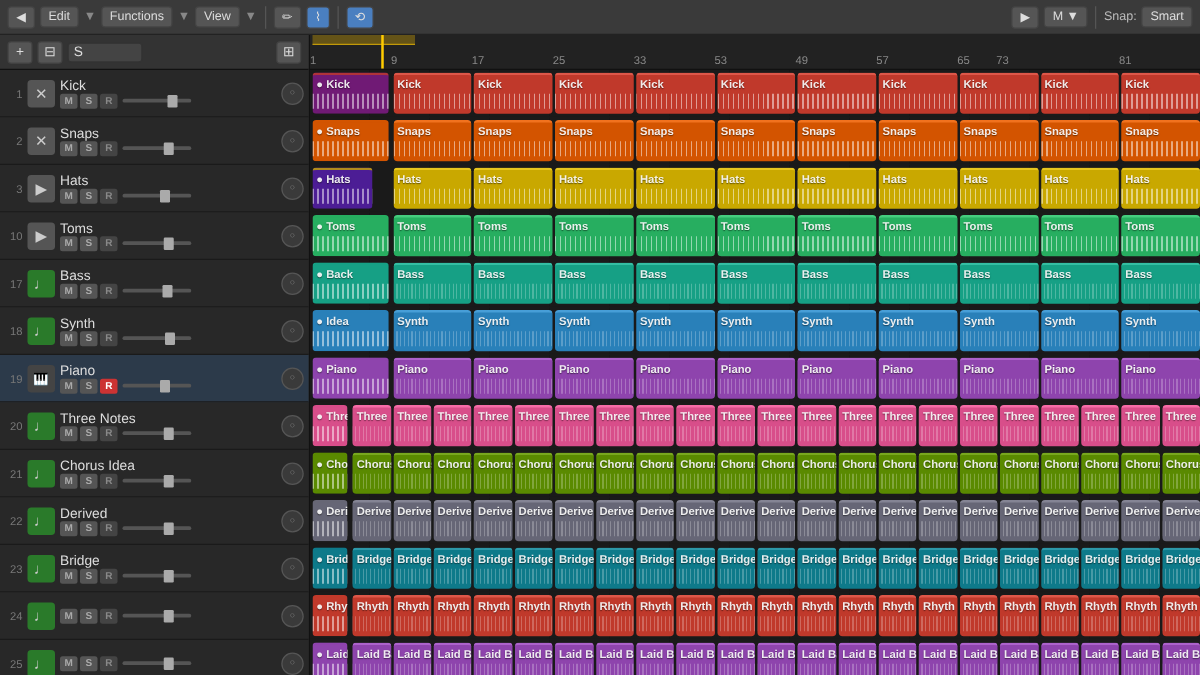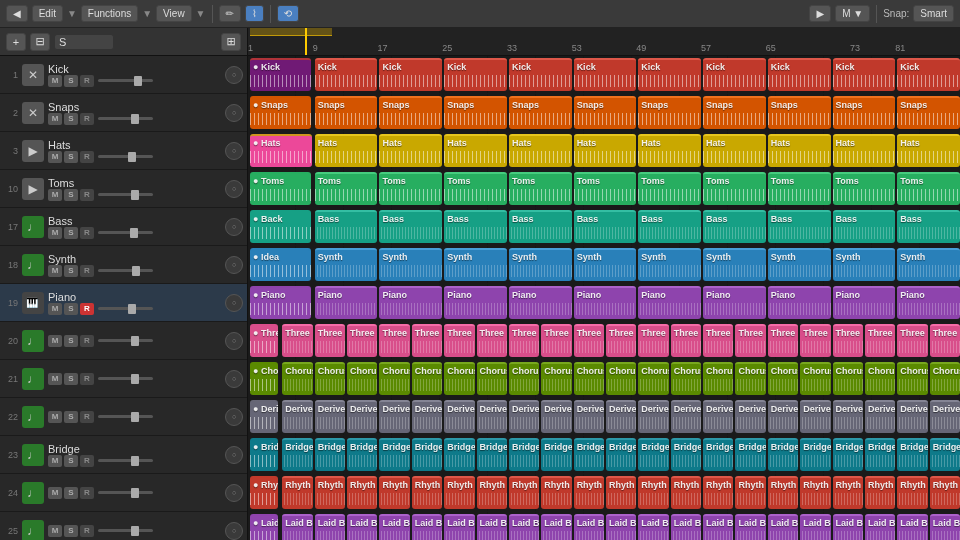--- a/index.html
+++ b/index.html
@@ -524,7 +524,7 @@
           <div class="ruler-mark" style="left: 388.364px;">49</div>
           <div class="ruler-mark" style="left: 453.091px;">57</div>
           <div class="ruler-mark" style="left: 517.818px;">65</div>
-          <div class="ruler-mark" style="left: 602px;">73</div>
+          <div class="ruler-mark" style="left: 549px;">73</div>
           <div class="ruler-mark" style="left: 647.273px;">81</div>
           <div class="playhead" style="left: 56.6364px;"></div>
         </div>

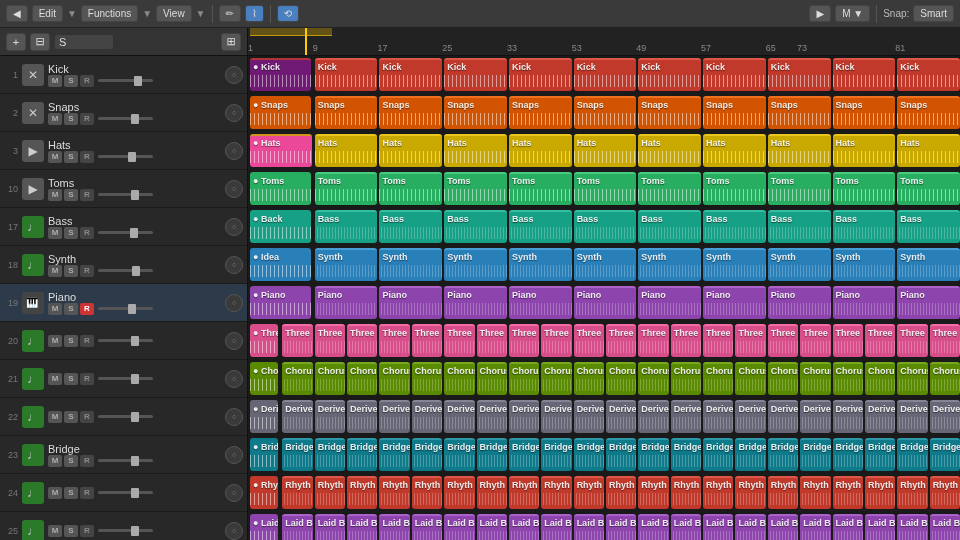--- a/index.html
+++ b/index.html
@@ -628,7 +628,7 @@
           </div>
           <div class="region-row">
             <div class="region-bg-stripe"></div>
-            <div class="region" style="left: 2px; width: 62px; background: #ec4899; border-top: 2px solid rgba(201, 168, 0, 0.8);">
+            <div class="region" style="left: 2px; width: 48px; background: #4c1d95; border-top: 2px solid rgba(201, 168, 0, 0.8);">
               <span class="region-label" style="font-size:9px;">● Hats</span>
               <div class="midi-dots"></div>
             </div>

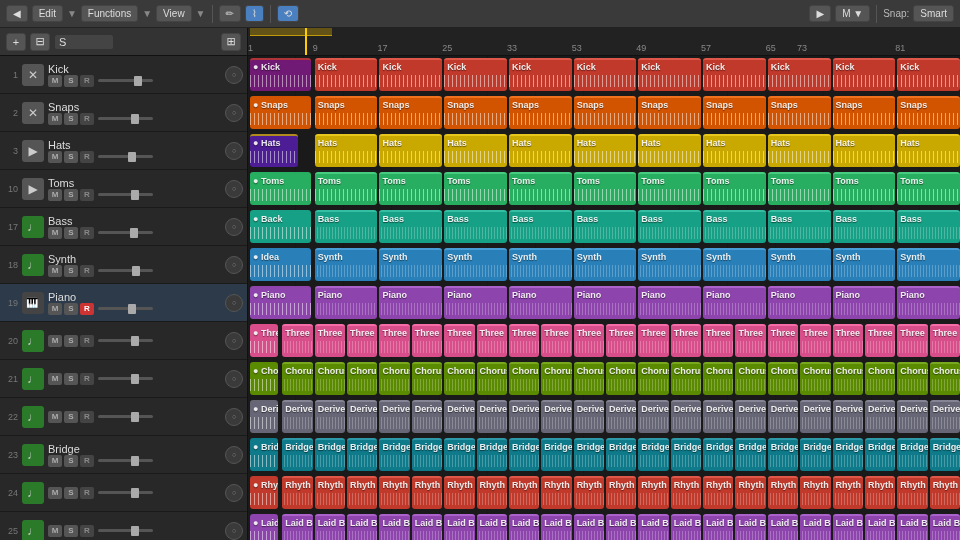--- a/index.html
+++ b/index.html
@@ -415,6 +415,7 @@
       <span class="track-num">20</span>
       <div class="track-icon midi">♩</div>
       <div class="track-info">
+        <div class="track-name">Three Notes</div>
         <div class="track-controls">
           <button class="msrbutton m-btn">M</button>
           <button class="msrbutton s-btn">S</button>

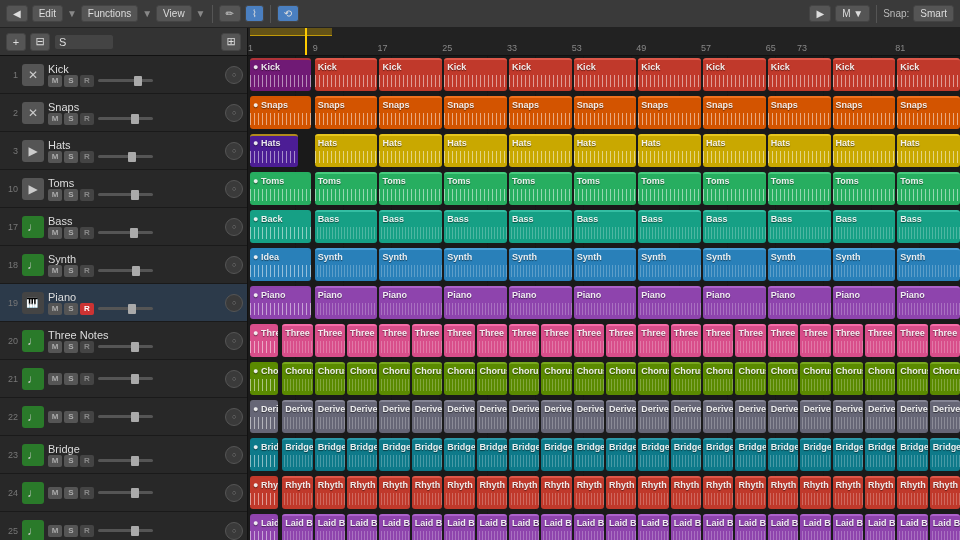--- a/index.html
+++ b/index.html
@@ -432,6 +432,7 @@
       <span class="track-num">21</span>
       <div class="track-icon midi">♩</div>
       <div class="track-info">
+        <div class="track-name">Chorus Idea</div>
         <div class="track-controls">
           <button class="msrbutton m-btn">M</button>
           <button class="msrbutton s-btn">S</button>

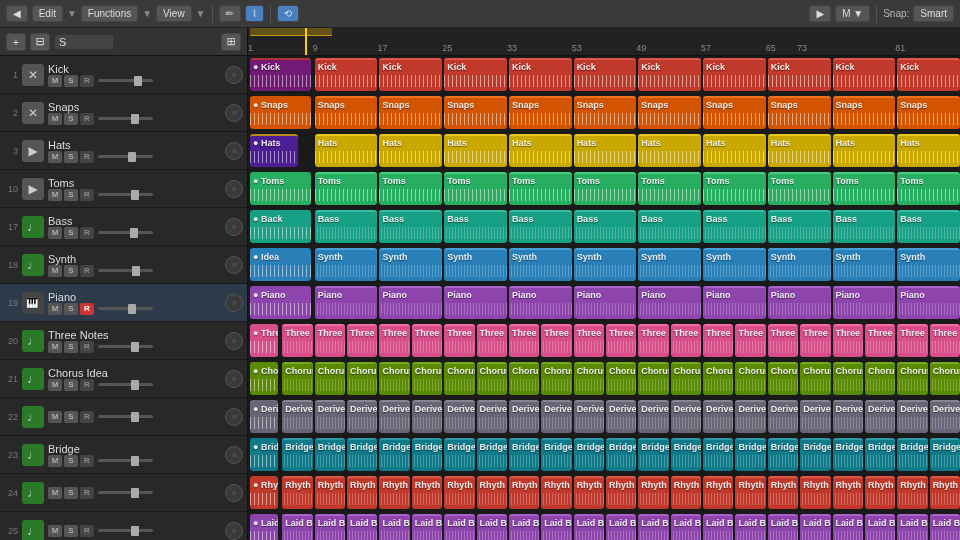--- a/index.html
+++ b/index.html
@@ -449,6 +449,7 @@
       <span class="track-num">22</span>
       <div class="track-icon midi">♩</div>
       <div class="track-info">
+        <div class="track-name">Derived</div>
         <div class="track-controls">
           <button class="msrbutton m-btn">M</button>
           <button class="msrbutton s-btn">S</button>

